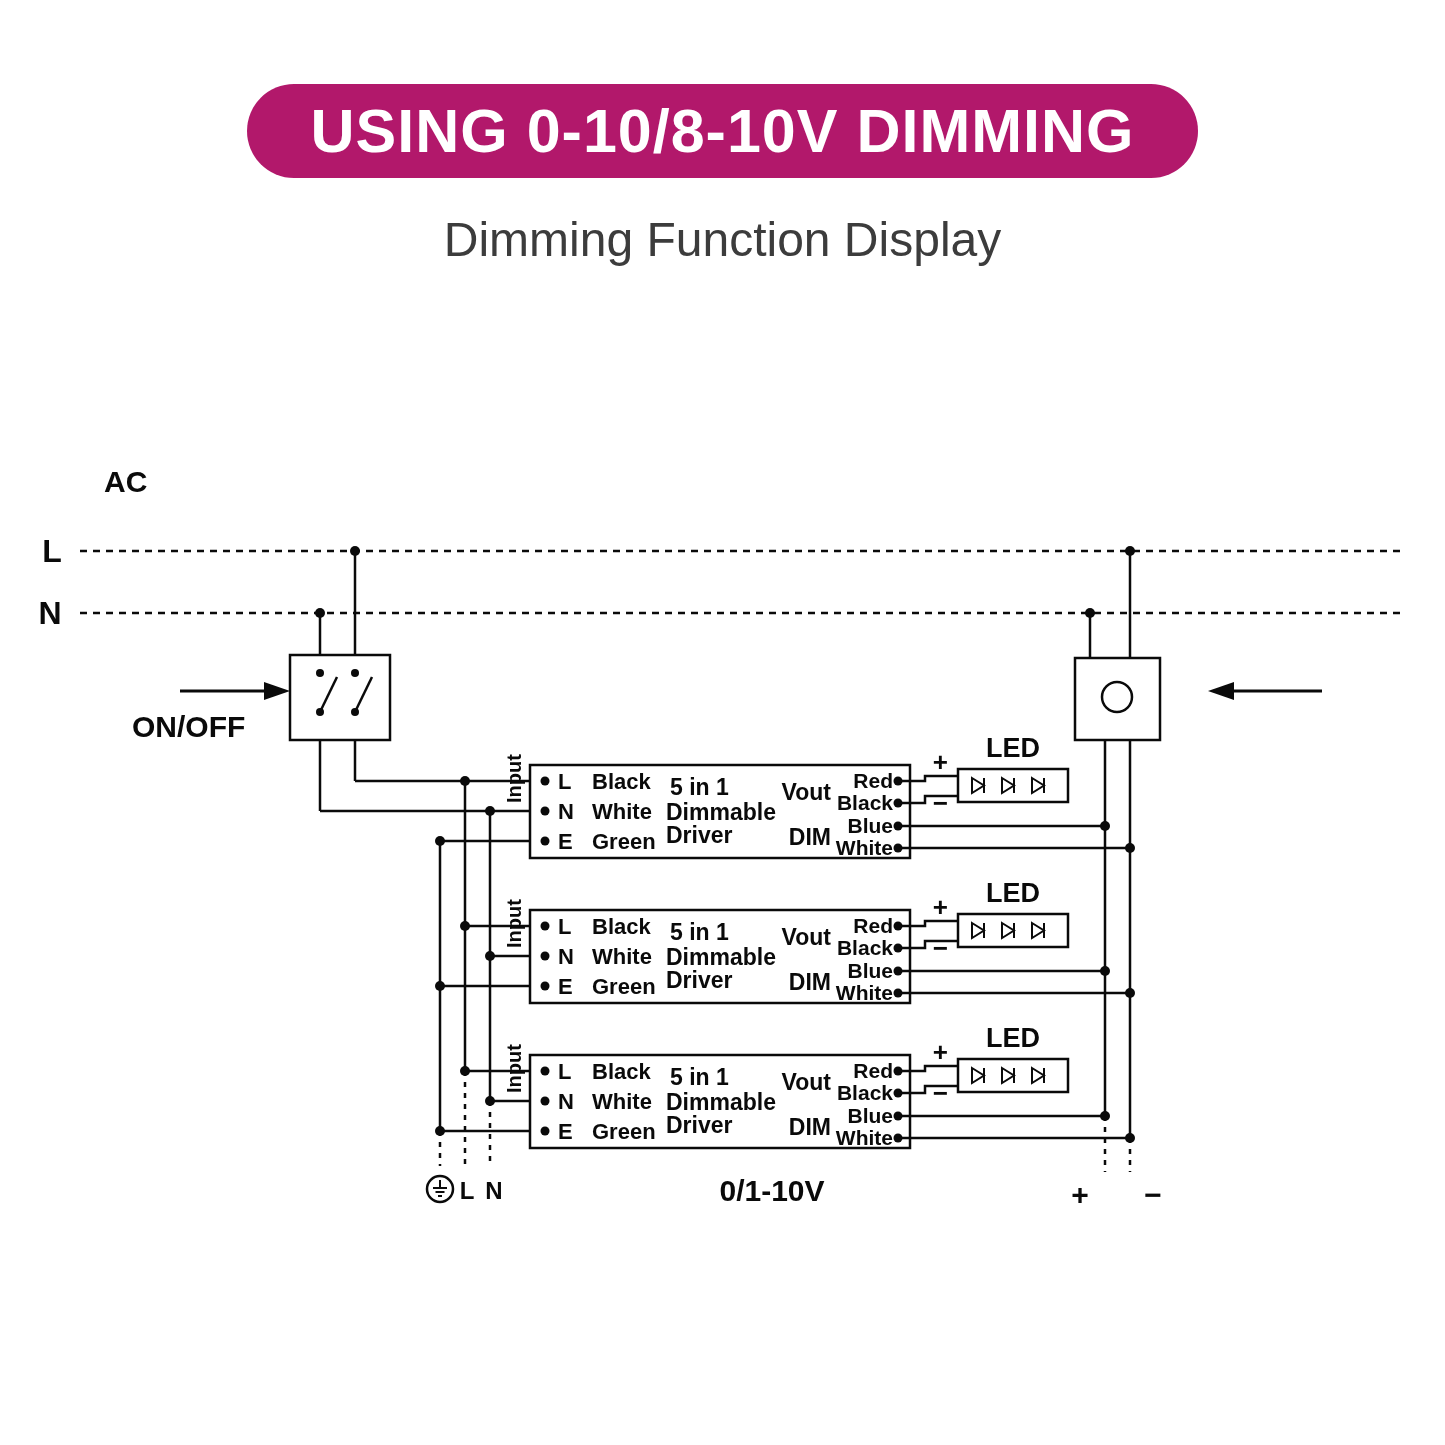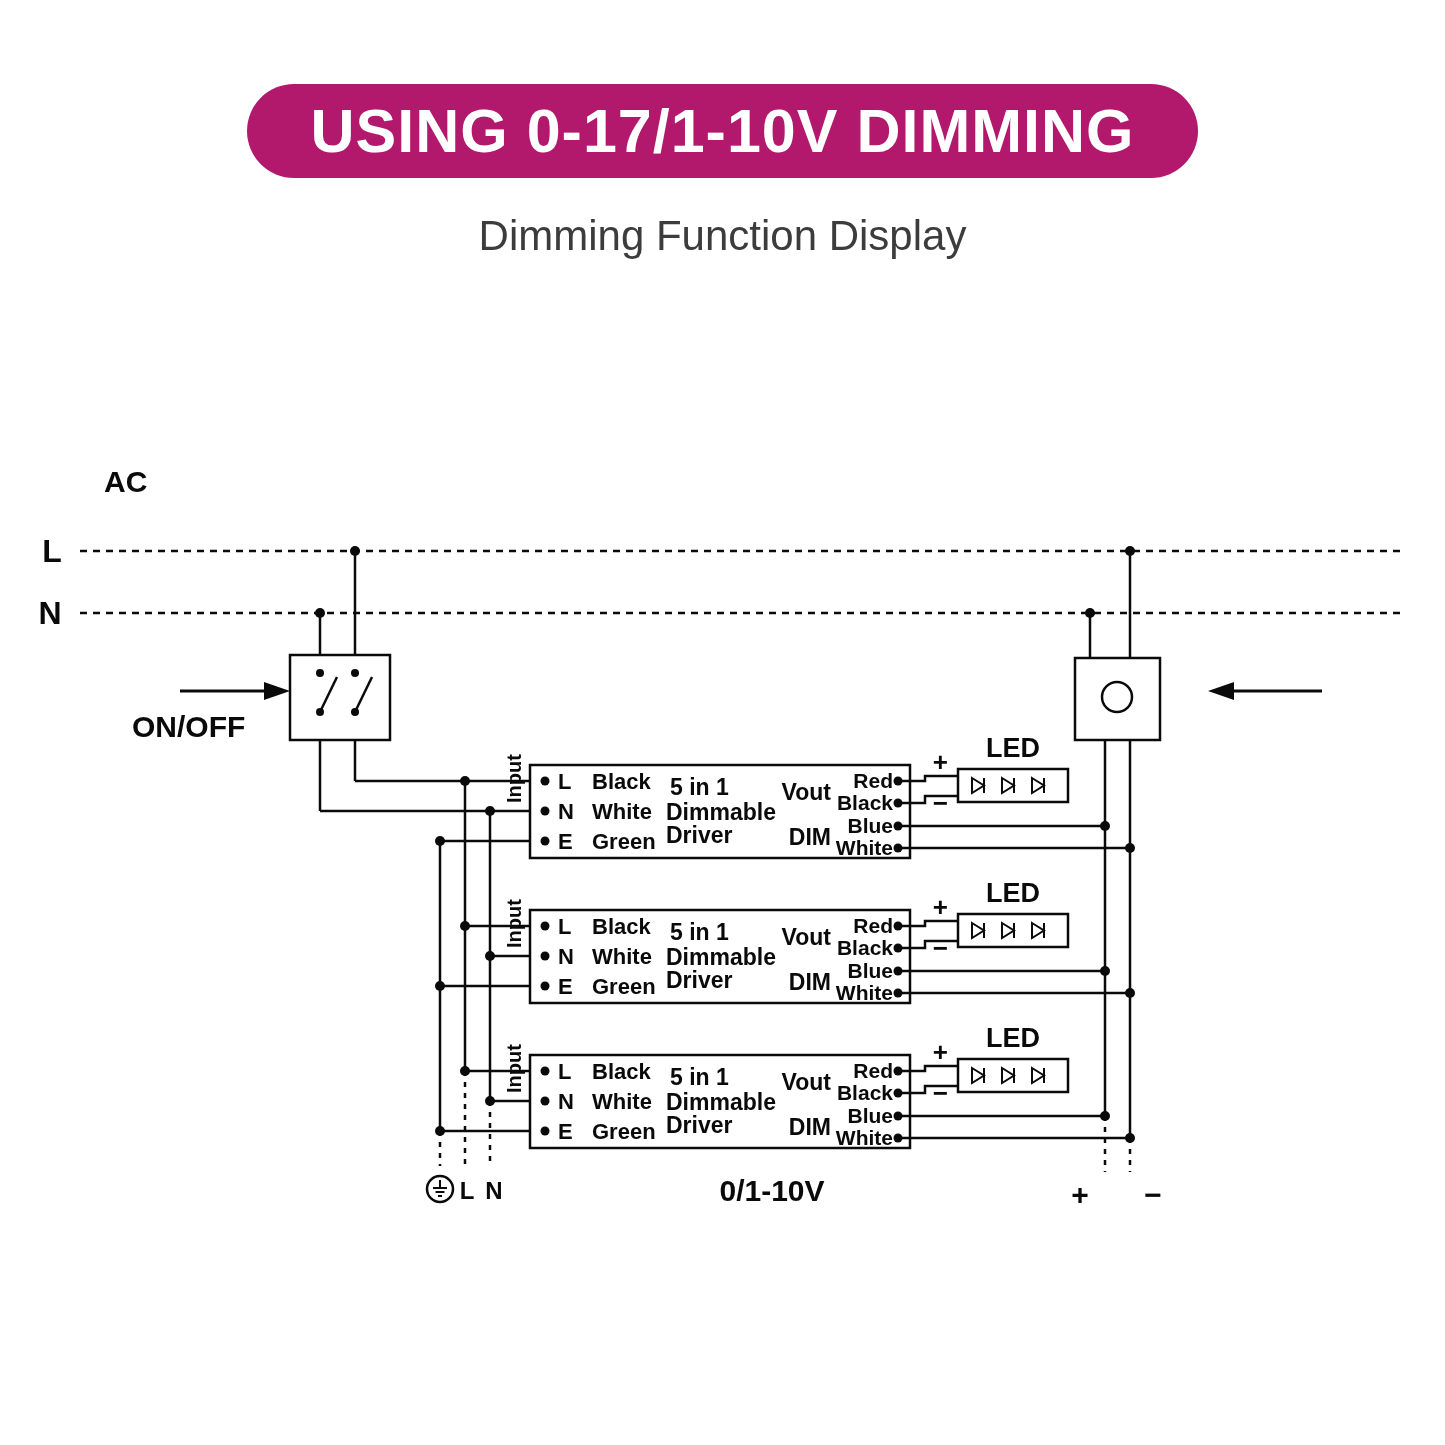--- a/index.html
+++ b/index.html
@@ -36,7 +36,7 @@
 <body>
 
 <div class="banner" style="background: rgb(178, 24, 107);">
-  <span style="color: rgb(255, 255, 255);">USING 0-17/1-10V DIMMING</span>
+  <span style="color: rgb(255, 255, 255);">USING 0-10/8-10V DIMMING</span>
 </div>
 <div class="subtitle">Dimming Function Display</div>
 

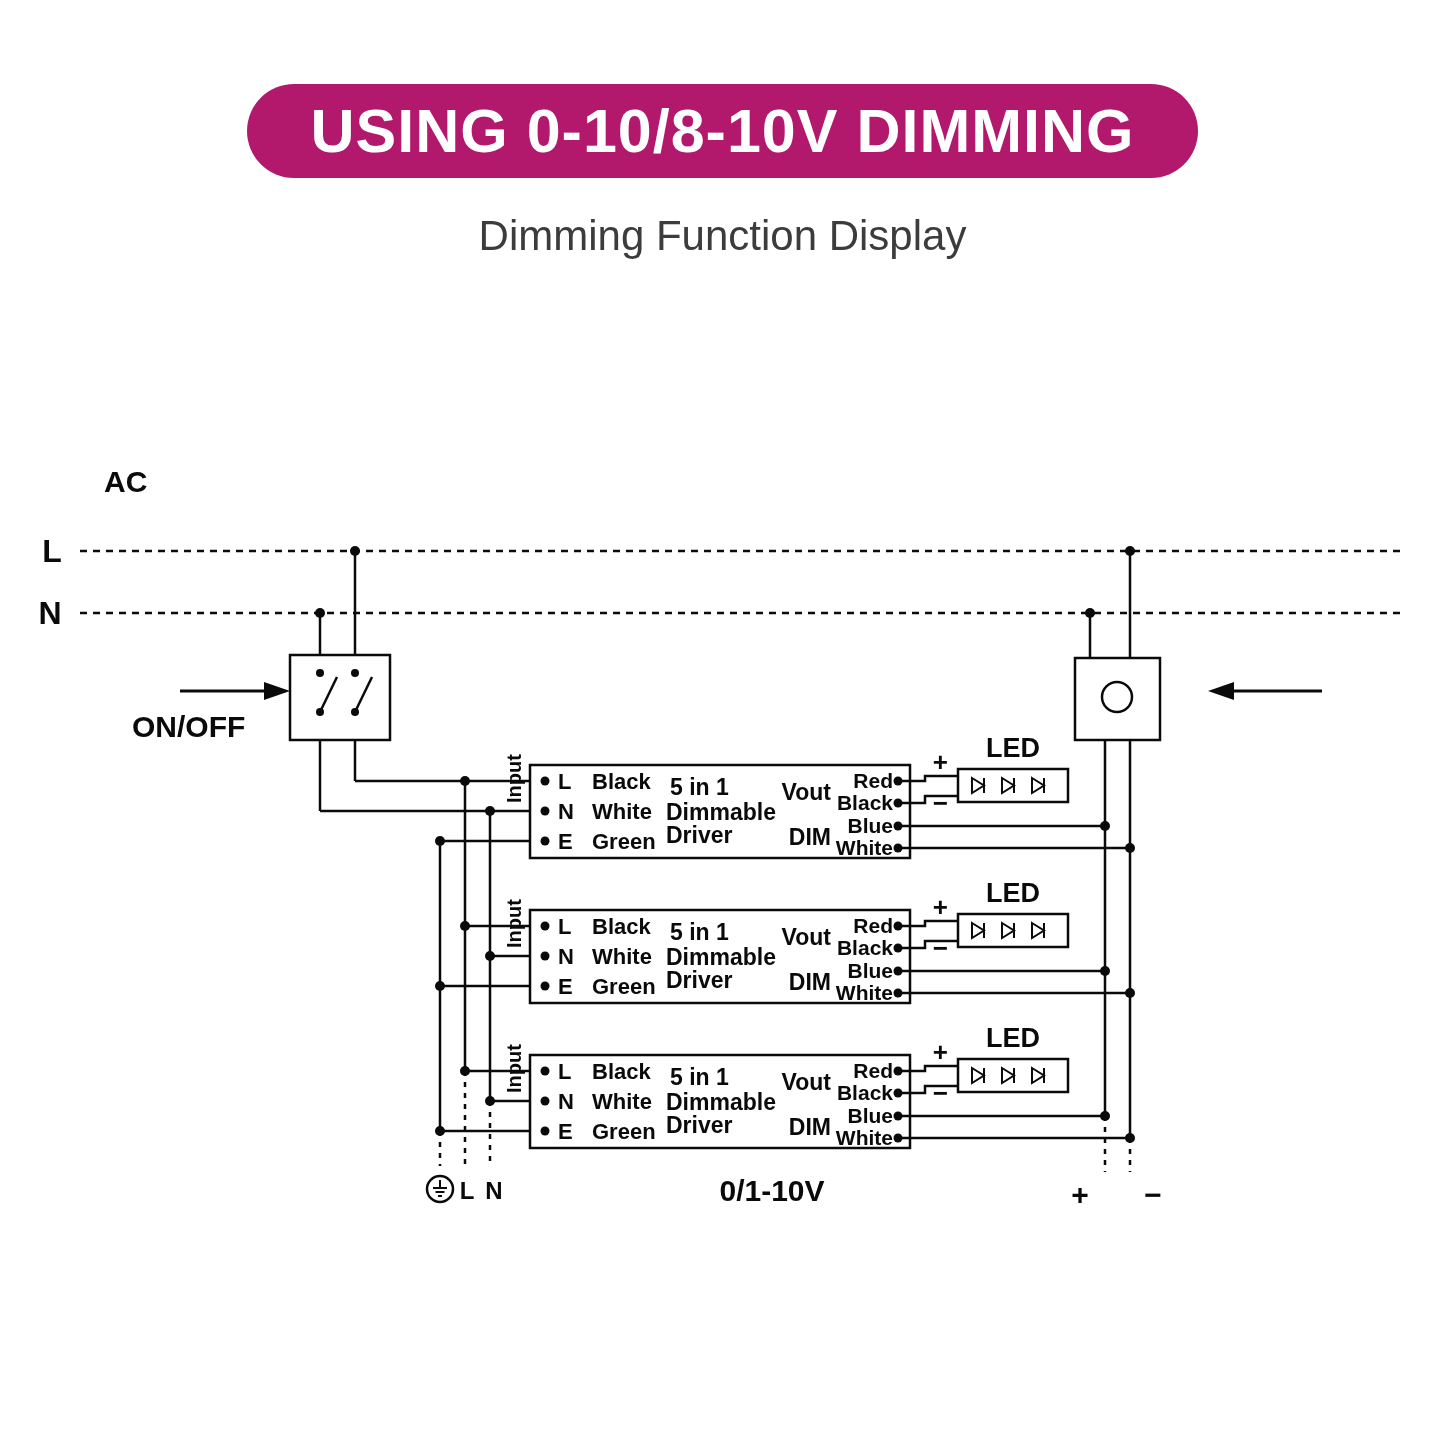--- a/index.html
+++ b/index.html
@@ -16,7 +16,7 @@
   }
   .subtitle {
     position:absolute; top:212px; left:0; width:100%; text-align:center;
-    font-size:42px; font-weight:400; color:#3c3c3c;
+    font-size:48px; font-weight:400; color:#3c3c3c;
   }
   svg.diagram { position:absolute; left:0; top:0; }
   svg text { font-weight:700; fill:#0a0a0a; }

